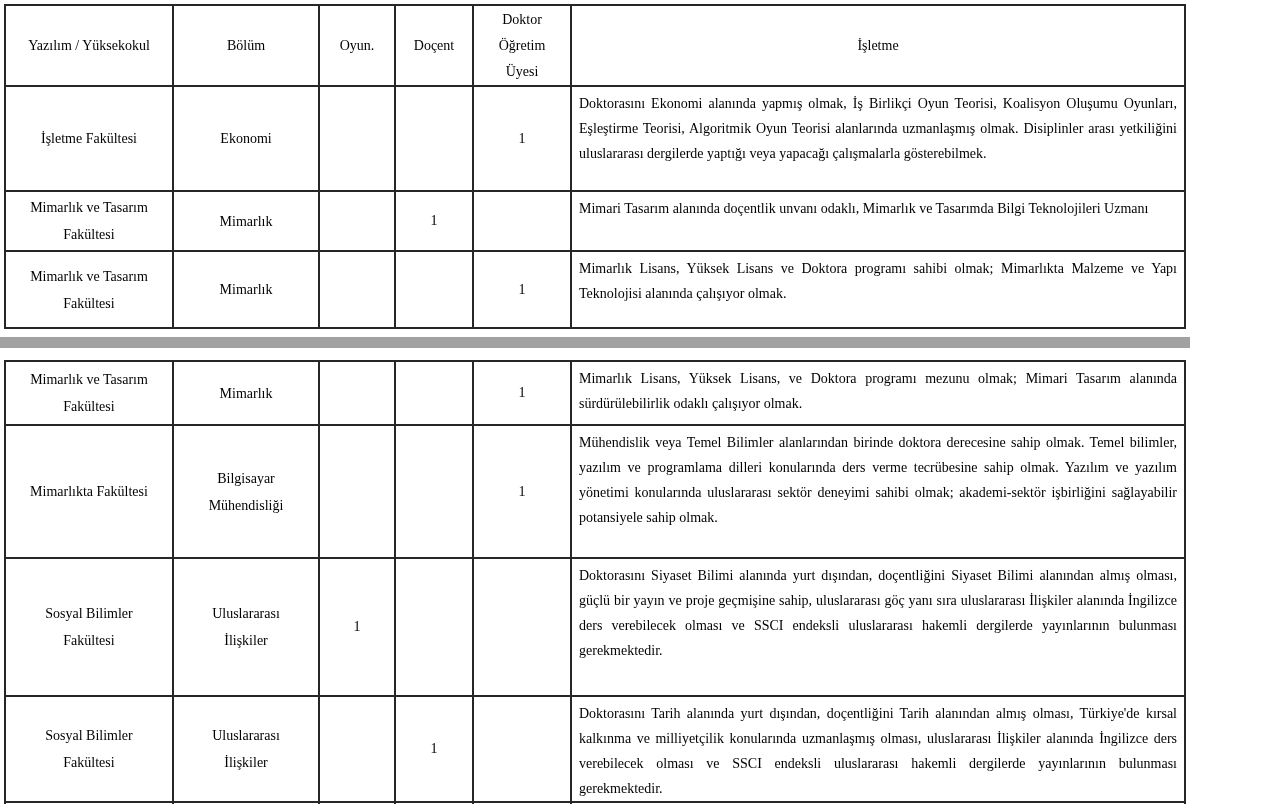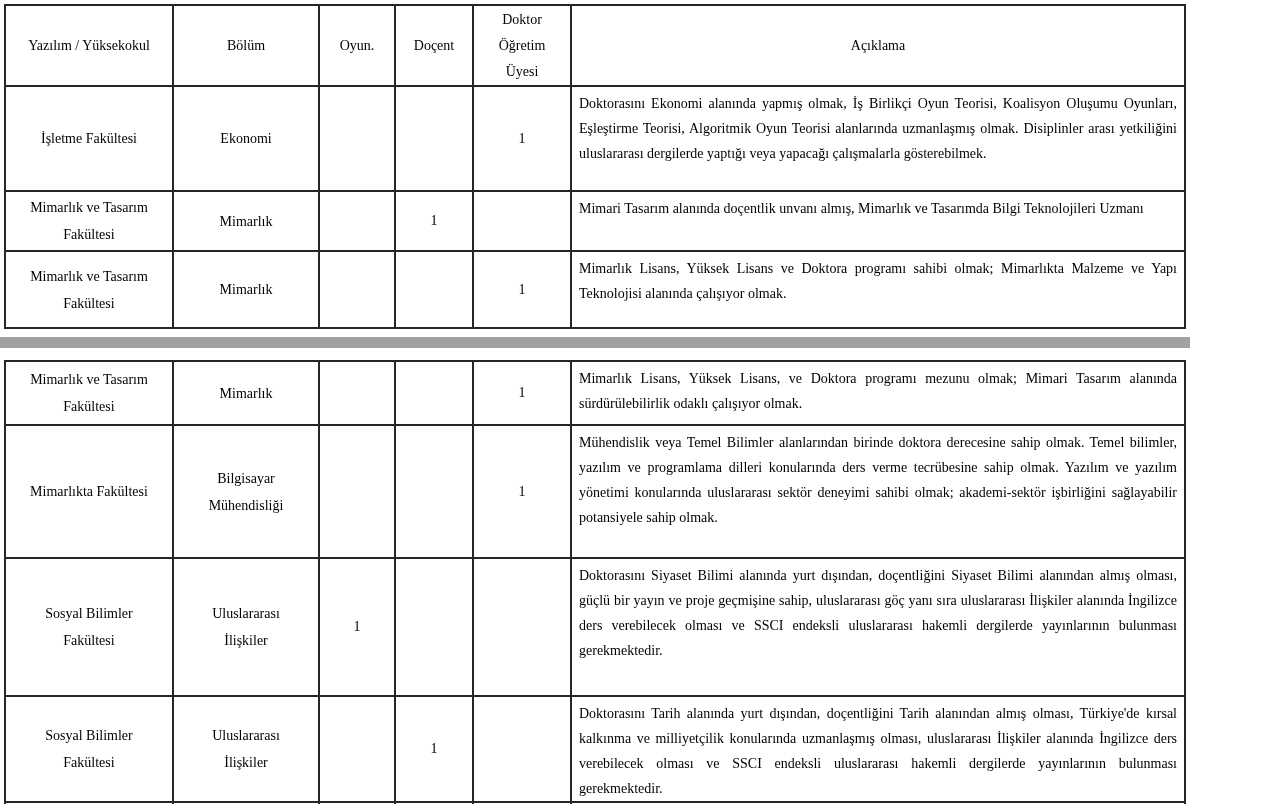--- a/index.html
+++ b/index.html
@@ -82,7 +82,7 @@
         <th>Oyun.</th>
         <th>Doçent</th>
         <th>Doktor Öğretim Üyesi</th>
-        <th>Açıklama</th>
+        <th>İşletme</th>
       </tr>
     </thead>
     <tbody>

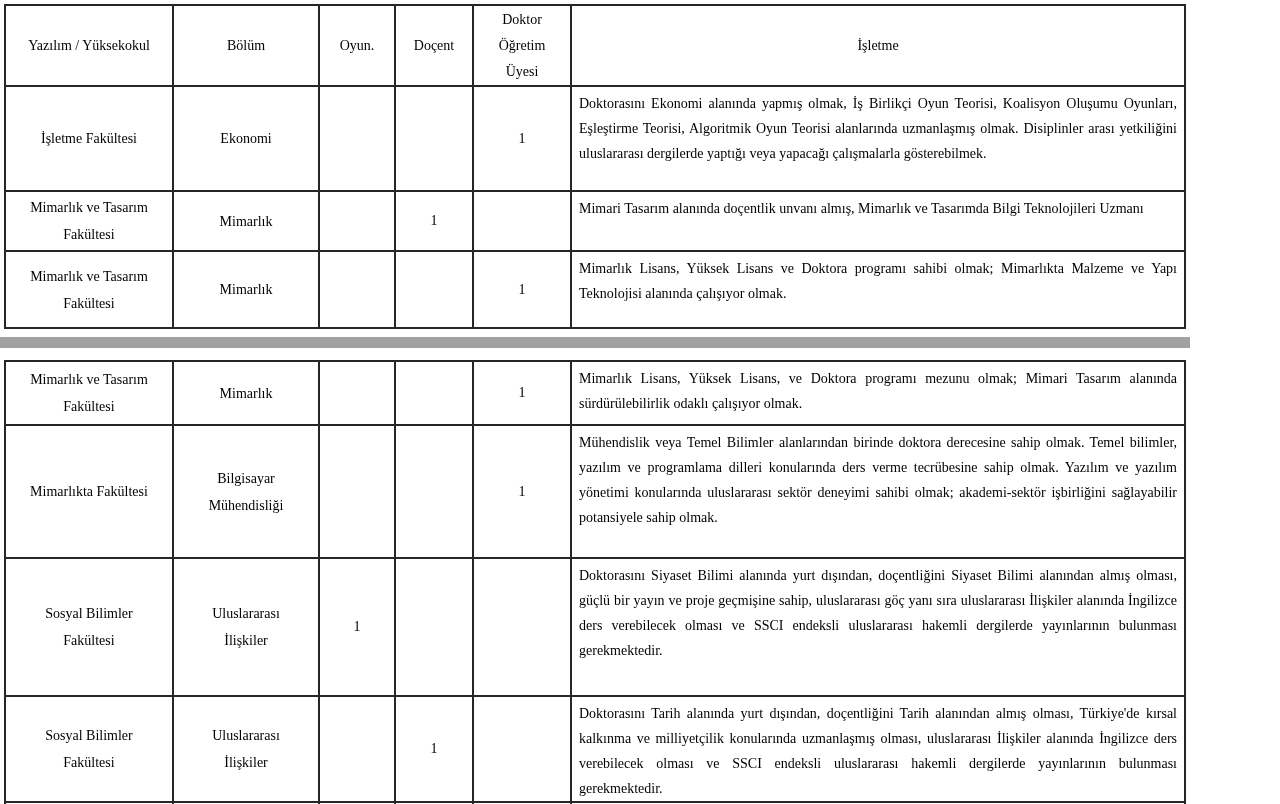--- a/index.html
+++ b/index.html
@@ -100,7 +100,7 @@
         <td class="n"></td>
         <td class="n">1</td>
         <td class="n"></td>
-        <td class="a">Mimari Tasarım alanında doçentlik unvanı almış, Mimarlık ve Tasarımda Bilgi Teknolojileri Uzmanı</td>
+        <td class="a">Mimari Tasarım alanında doçentlik unvanı odaklı, Mimarlık ve Tasarımda Bilgi Teknolojileri Uzmanı</td>
       </tr>
       <tr style="height:77px">
         <td class="c">Mimarlık ve Tasarım Fakültesi</td>

